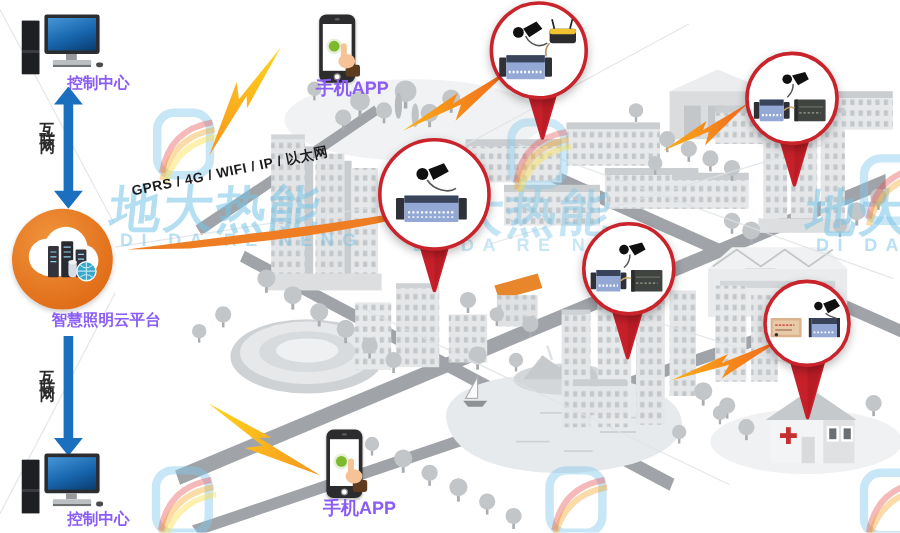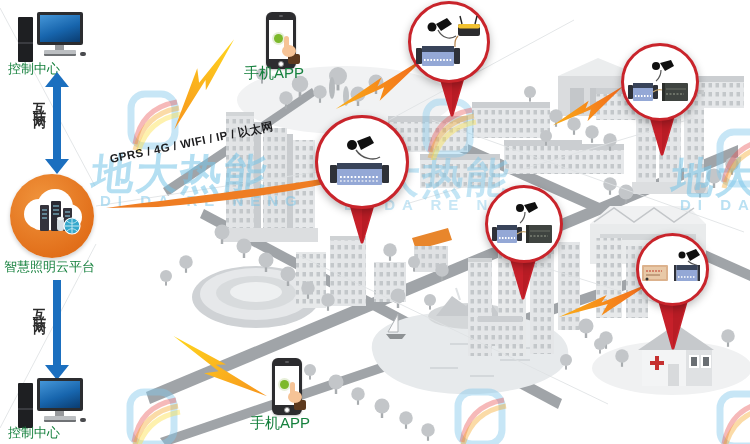--- a/index.html
+++ b/index.html
@@ -7,7 +7,7 @@
          font-family:"Liberation Sans","DejaVu Sans",sans-serif;}
   .abs{position:absolute;}
   .layer{position:absolute;left:0;top:0;}
-  .lbl{position:absolute;font-weight:normal;color:#15803d;text-align:left;}
+  .lbl{position:absolute;font-weight:bold;color:#8b5cf6;text-align:right;}
   .vtext{position:absolute;writing-mode:vertical-rl;text-orientation:upright;
          font-weight:bold;font-size:13px;color:#2b2b2b;letter-spacing:7px;}
   

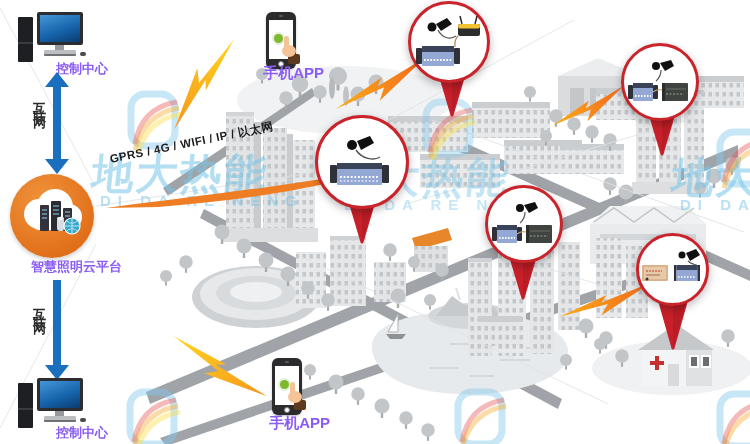--- a/index.html
+++ b/index.html
@@ -358,7 +358,7 @@
       <path d="M54,52 h16 M62,44 v16 M57,47 c3,3 7,3 10,0 M57,57 c3,-3 7,-3 10,0" stroke="#bfe6f2" stroke-width="1" fill="none"></path>
     </svg>
   </div>
-  <div class="lbl z4" style="left:4px;top:258px;width:118px;font-size:13px;">智慧照明云平台</div>
+  <div class="lbl z4" style="left:16px;top:258px;width:118px;font-size:13px;">智慧照明云平台</div>
 
   <svg class="abs z4" style="left:42px;top:280px;" width="30" height="100">
     <rect x="11" y="0" width="8" height="87" fill="#1B6FBF"></rect>

